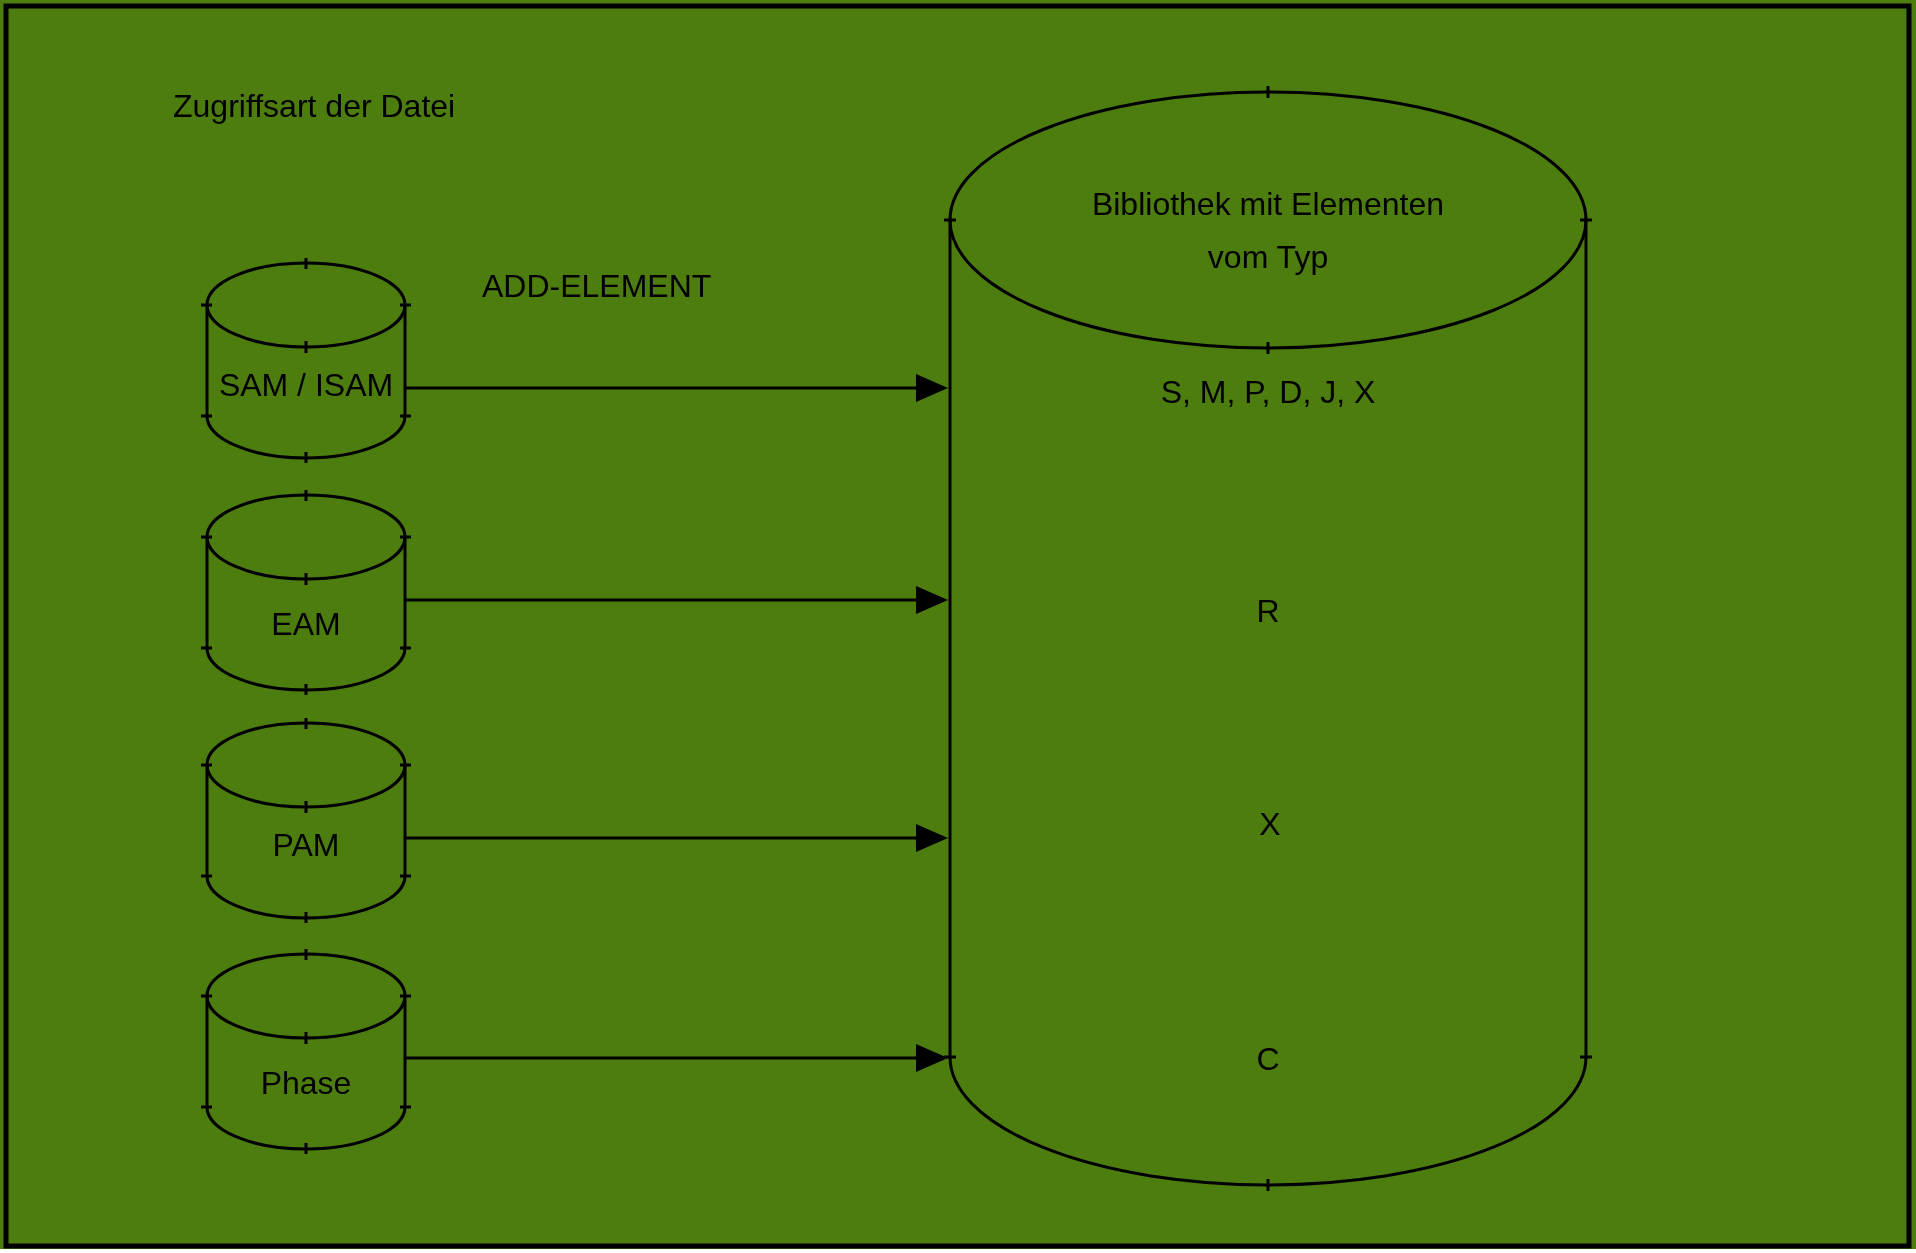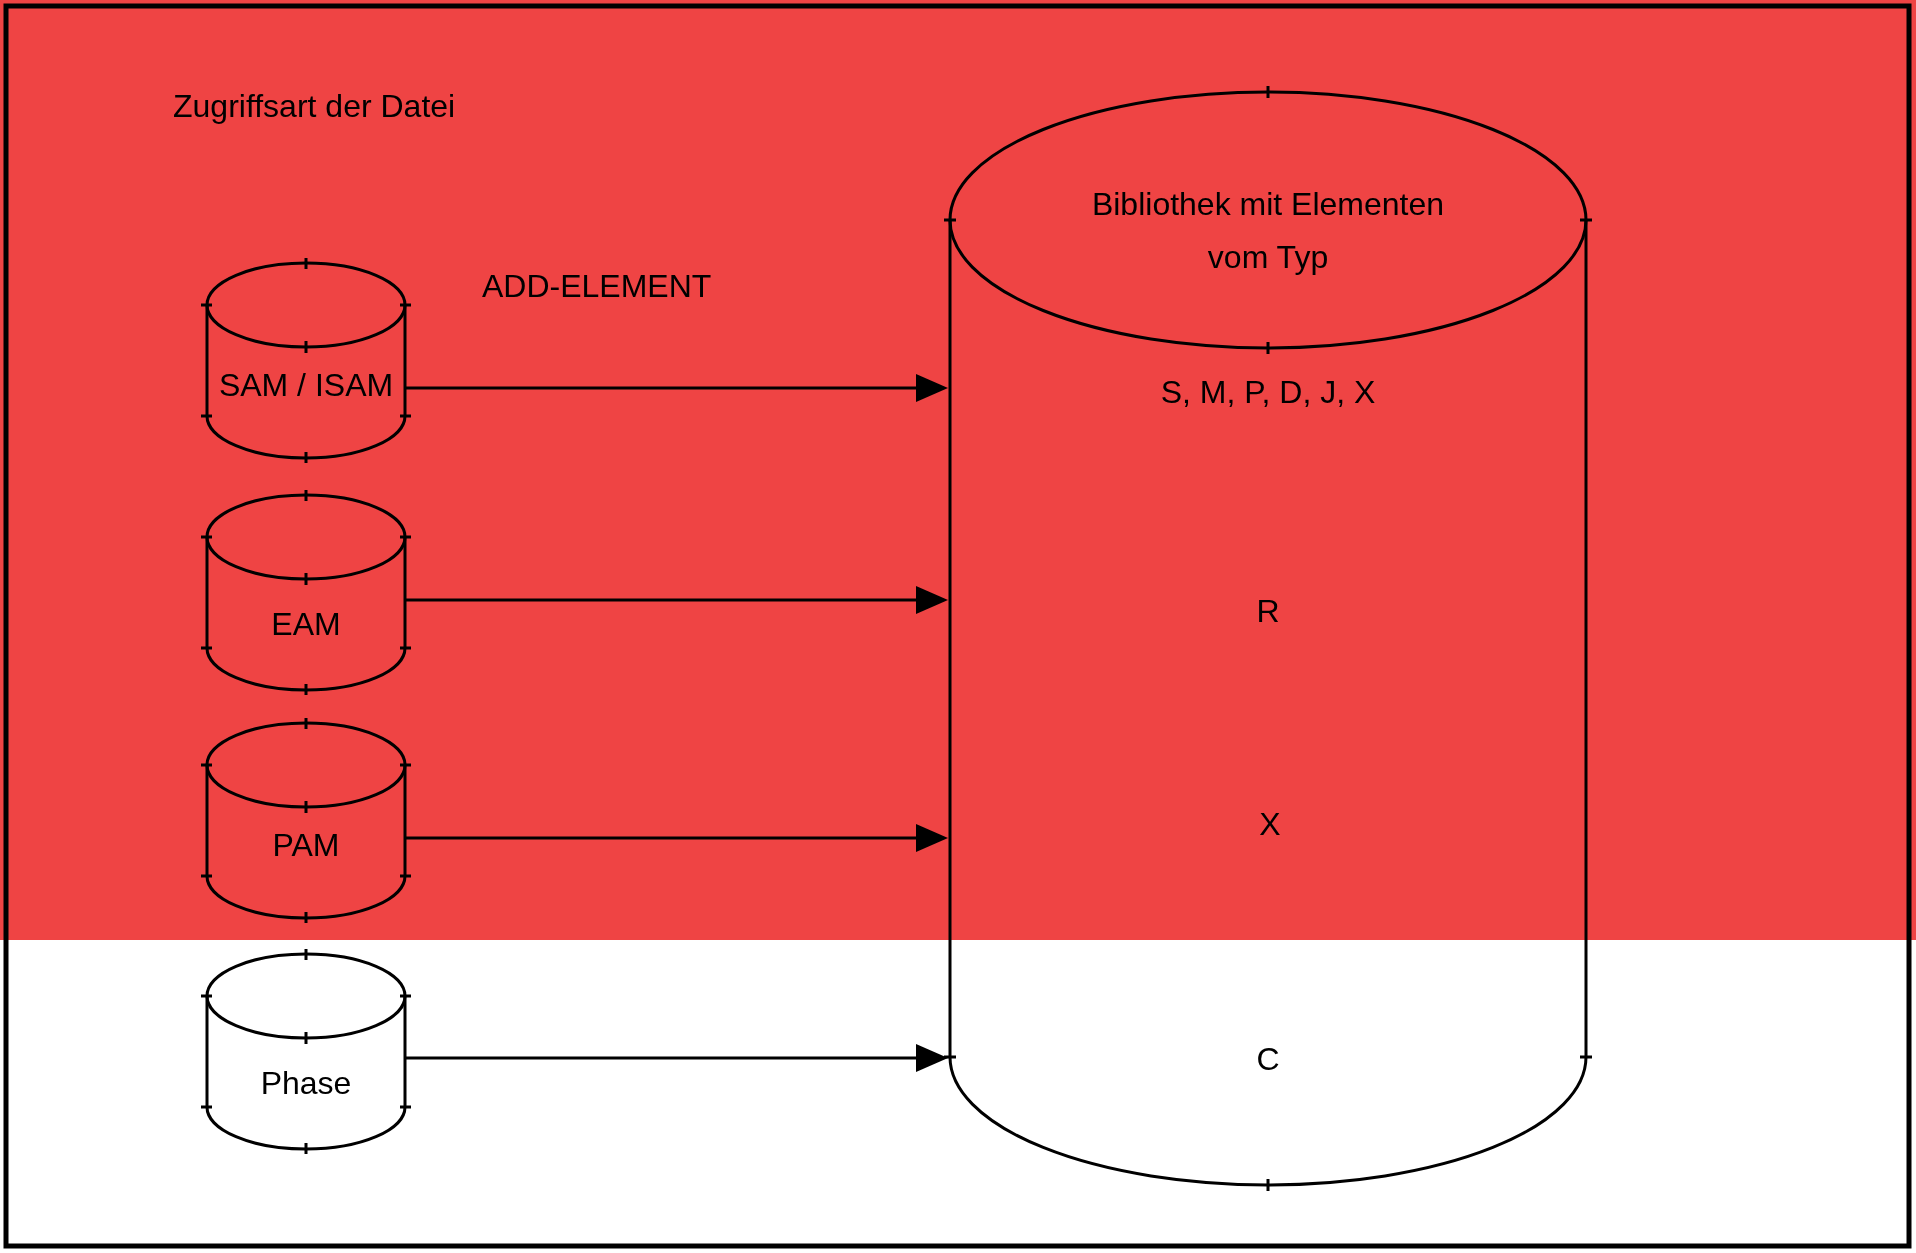--- a/index.html
+++ b/index.html
@@ -13,8 +13,8 @@
   .diagram-wrap {
     position: relative;
     width: 1916px;
-    height: 940px;
-    background: #ef4444;
+    height: 1249px;
+    background: #4d7c0f;
   }
   svg {
     display: block;

